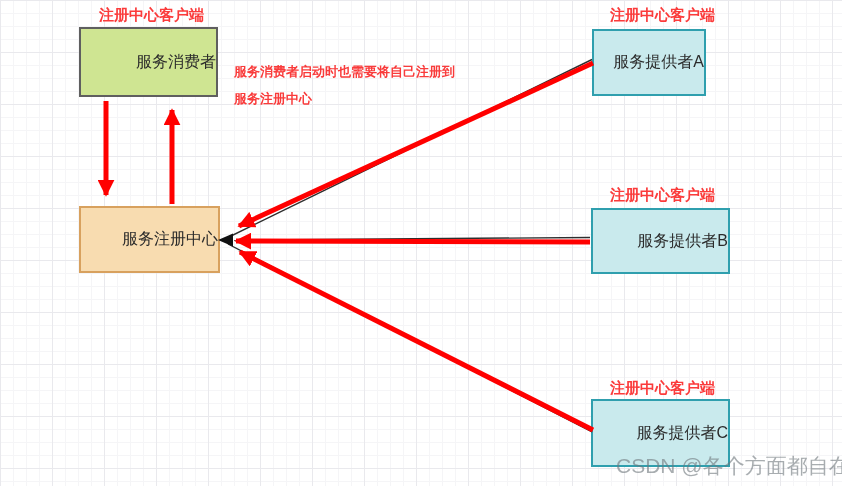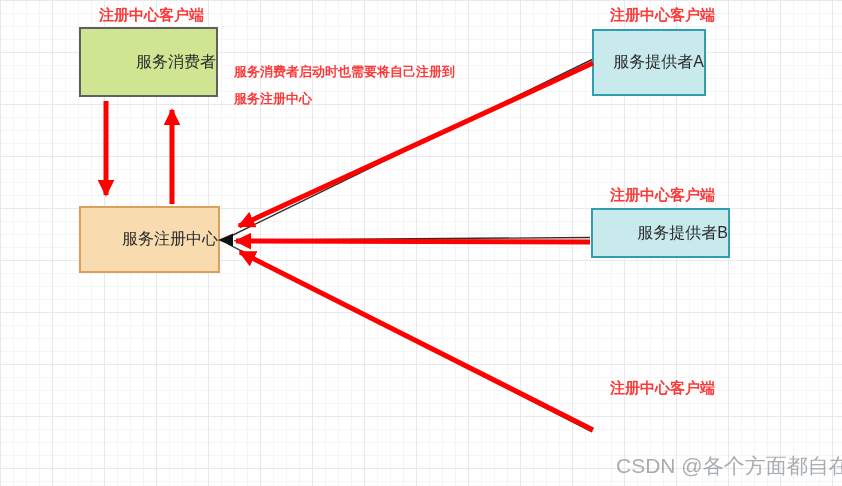--- a/index.html
+++ b/index.html
@@ -42,7 +42,7 @@
     background: #c9eaed; border: 2px solid #2f9fae;
   }
   .node-provider-b {
-    left: 591px; top: 208px; width: 139px; height: 50px;
+    left: 591px; top: 208px; width: 139px; height: 66px;
     background: #c9eaed; border: 2px solid #2f9fae;
   }
   .node-provider-c {

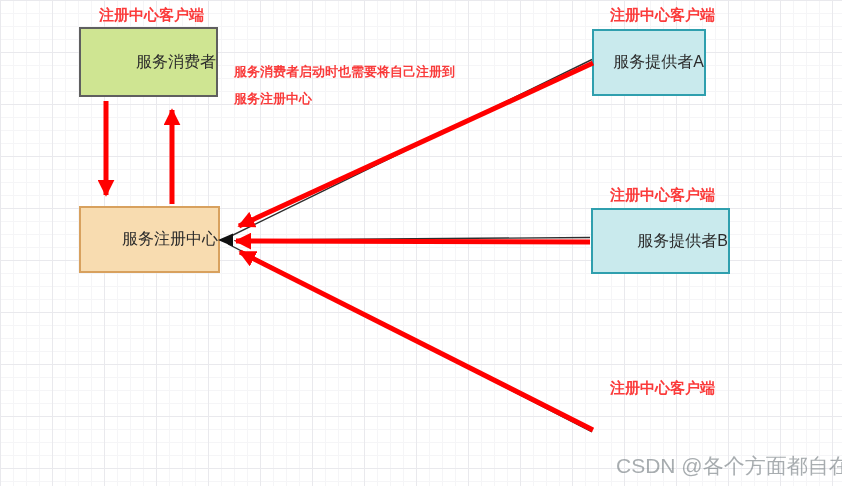--- a/index.html
+++ b/index.html
@@ -118,6 +118,9 @@
     <span>服务提供者B</span>
   </div>
 
+  <div class="node node-provider-c">
+    <span>服务提供者C</span>
+  </div>
 
   <div class="annotation">
     <div>服务消费者启动时也需要将自己注册到</div>

